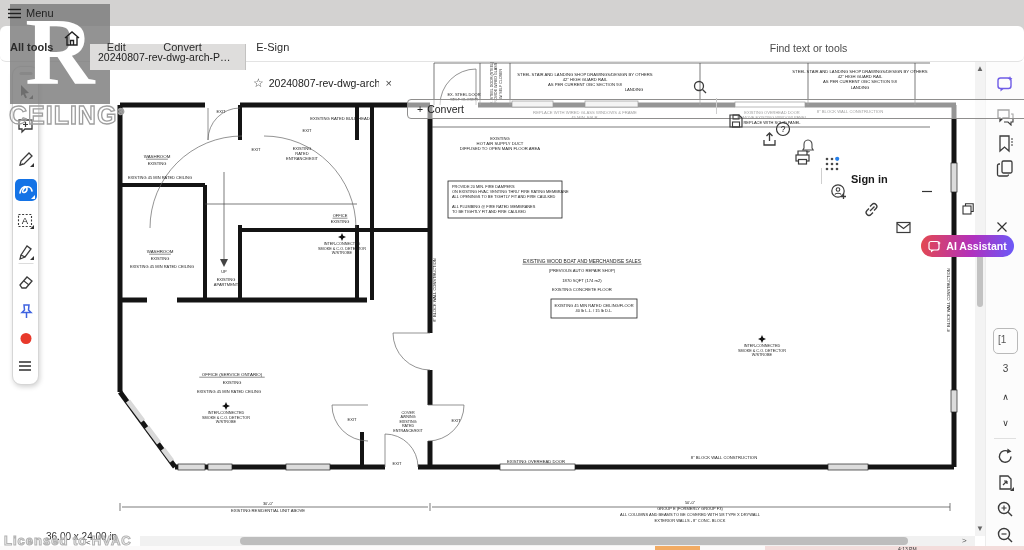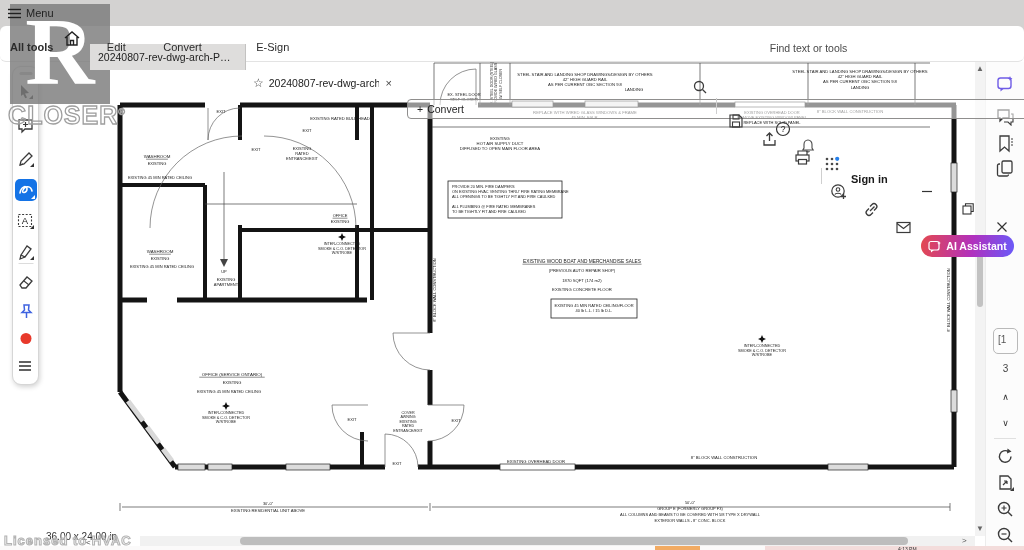--- a/index.html
+++ b/index.html
@@ -500,7 +500,7 @@
 </div>
 
 <div class="wm wm-logo"><span>R</span></div>
-<div class="wm wm-text"><span>CLOSER</span><sup>®</sup></div>
+<div class="wm wm-text"><span>CEILING</span><sup>®</sup></div>
 <div class="wm wm-license">Licensed to HVAC</div>
 
 </body></html>

